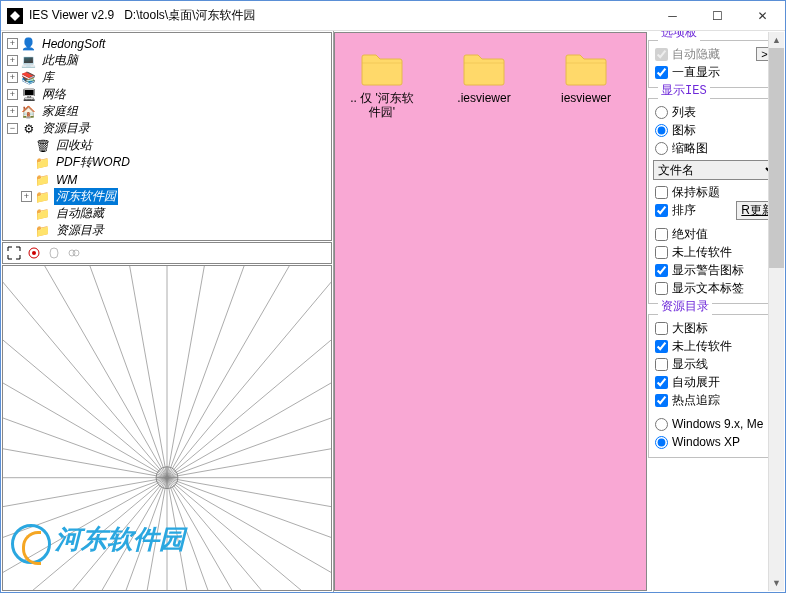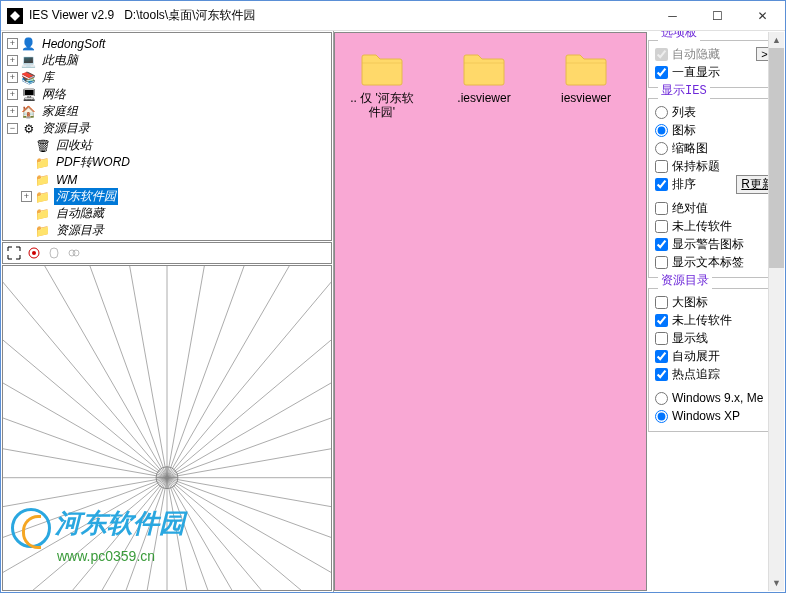--- a/index.html
+++ b/index.html
@@ -257,6 +257,7 @@
             <input type="radio" name="disp" style="">
             <span>缩略图</span>
           </div>
+        <select class="sel"><option>文件名</option></select>
         <div class="chk-row">
             <input type="checkbox" style="">
             <span>保持标题</span>

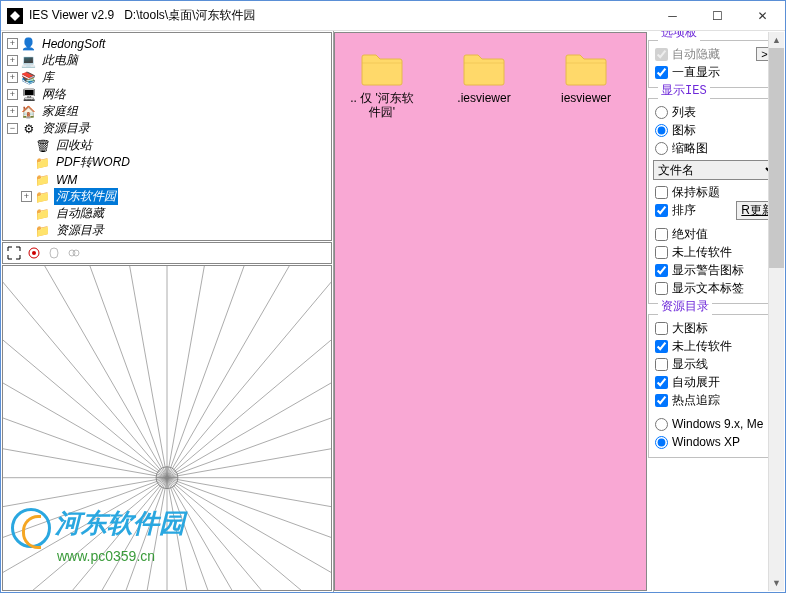--- a/index.html
+++ b/index.html
@@ -334,7 +334,6 @@
 
 <div class="watermark">
   <span class="wm-logo"></span><span class="wm-main">河东软件园</span>
-  <div class="wm-url" style="margin-left:46px;">www.pc0359.cn</div>
 </div>
 
 </body></html>

